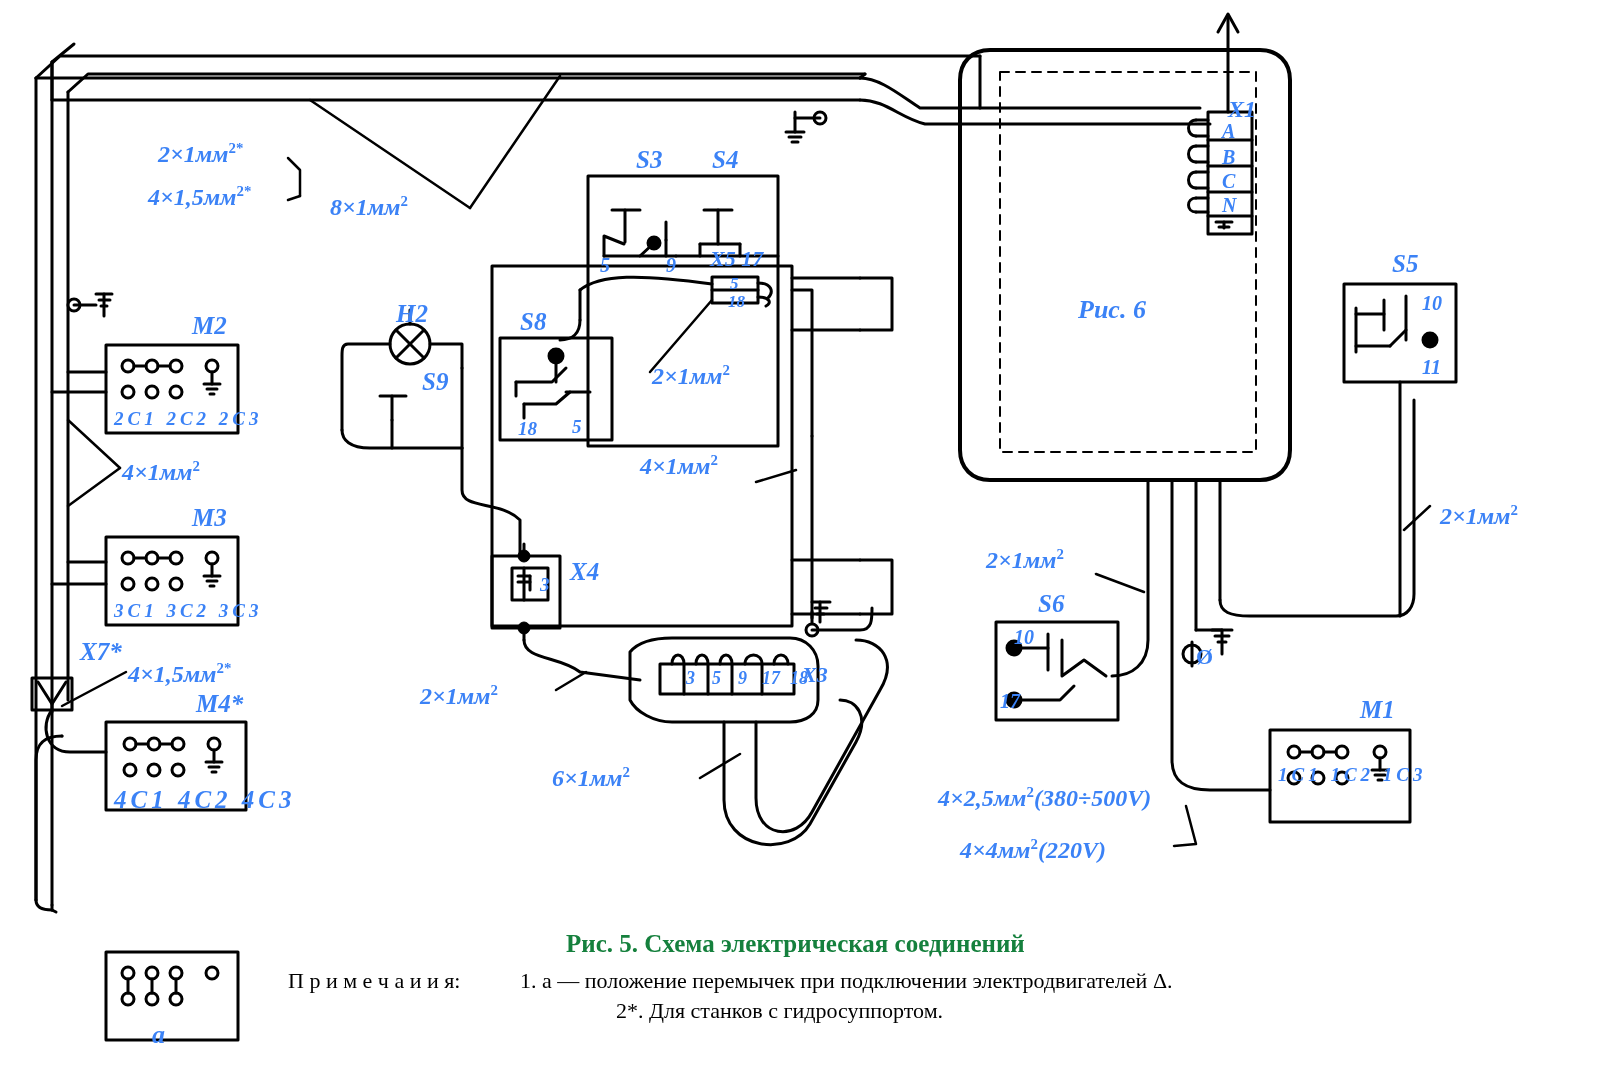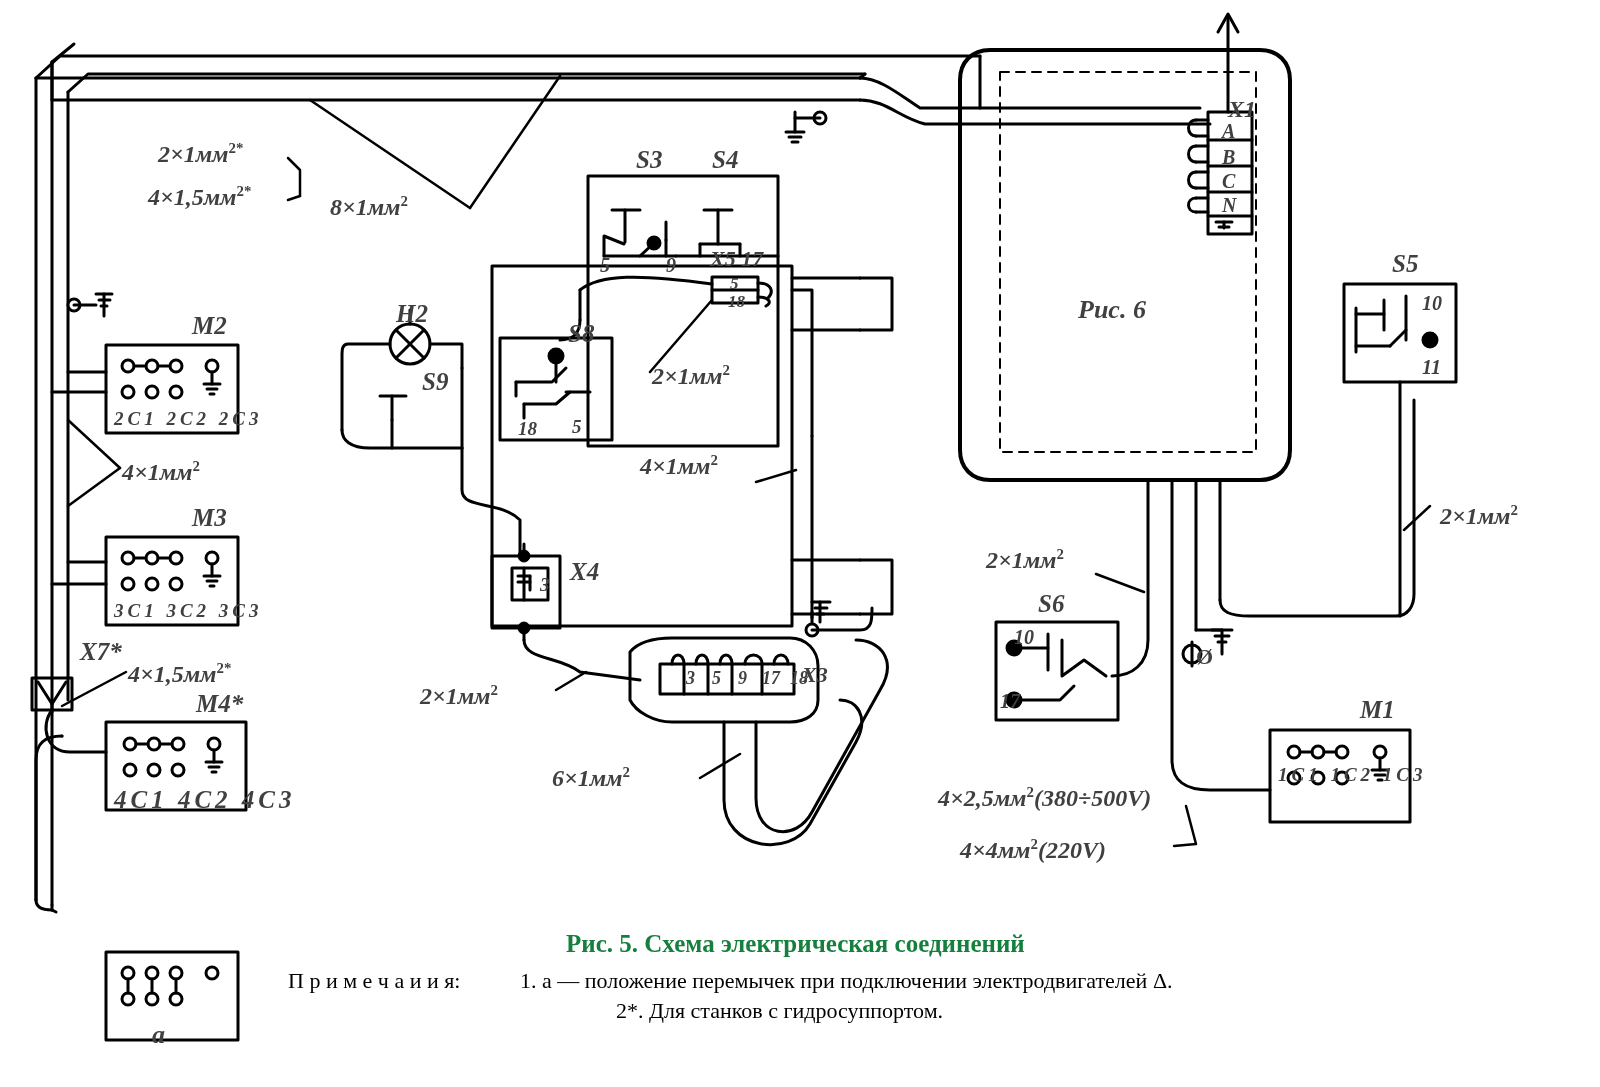--- a/index.html
+++ b/index.html
@@ -6,7 +6,7 @@
   body{font-family:"Liberation Serif",serif;}
   #sheet{position:relative;width:1600px;height:1087px;background:#fff;overflow:hidden;}
   #sheet svg{position:absolute;left:0;top:0;}
-  .lbl{position:absolute;font-family:"Liberation Serif",serif;font-style:italic;font-weight:bold;color:#404040;white-space:nowrap;}
+  .lbl{position:absolute;font-family:"Liberation Serif",serif;font-style:italic;font-weight:bold;color:#3b82f6;white-space:nowrap;}
   .lbl sup{font-style:normal;font-size:0.62em;vertical-align:super;}
   .cap{position:absolute;font-family:"Liberation Serif",serif;font-weight:bold;color:#15803d;white-space:nowrap;font-style:normal;}
   .note{position:absolute;font-family:"Liberation Serif",serif;color:#000;white-space:nowrap;font-style:normal;}

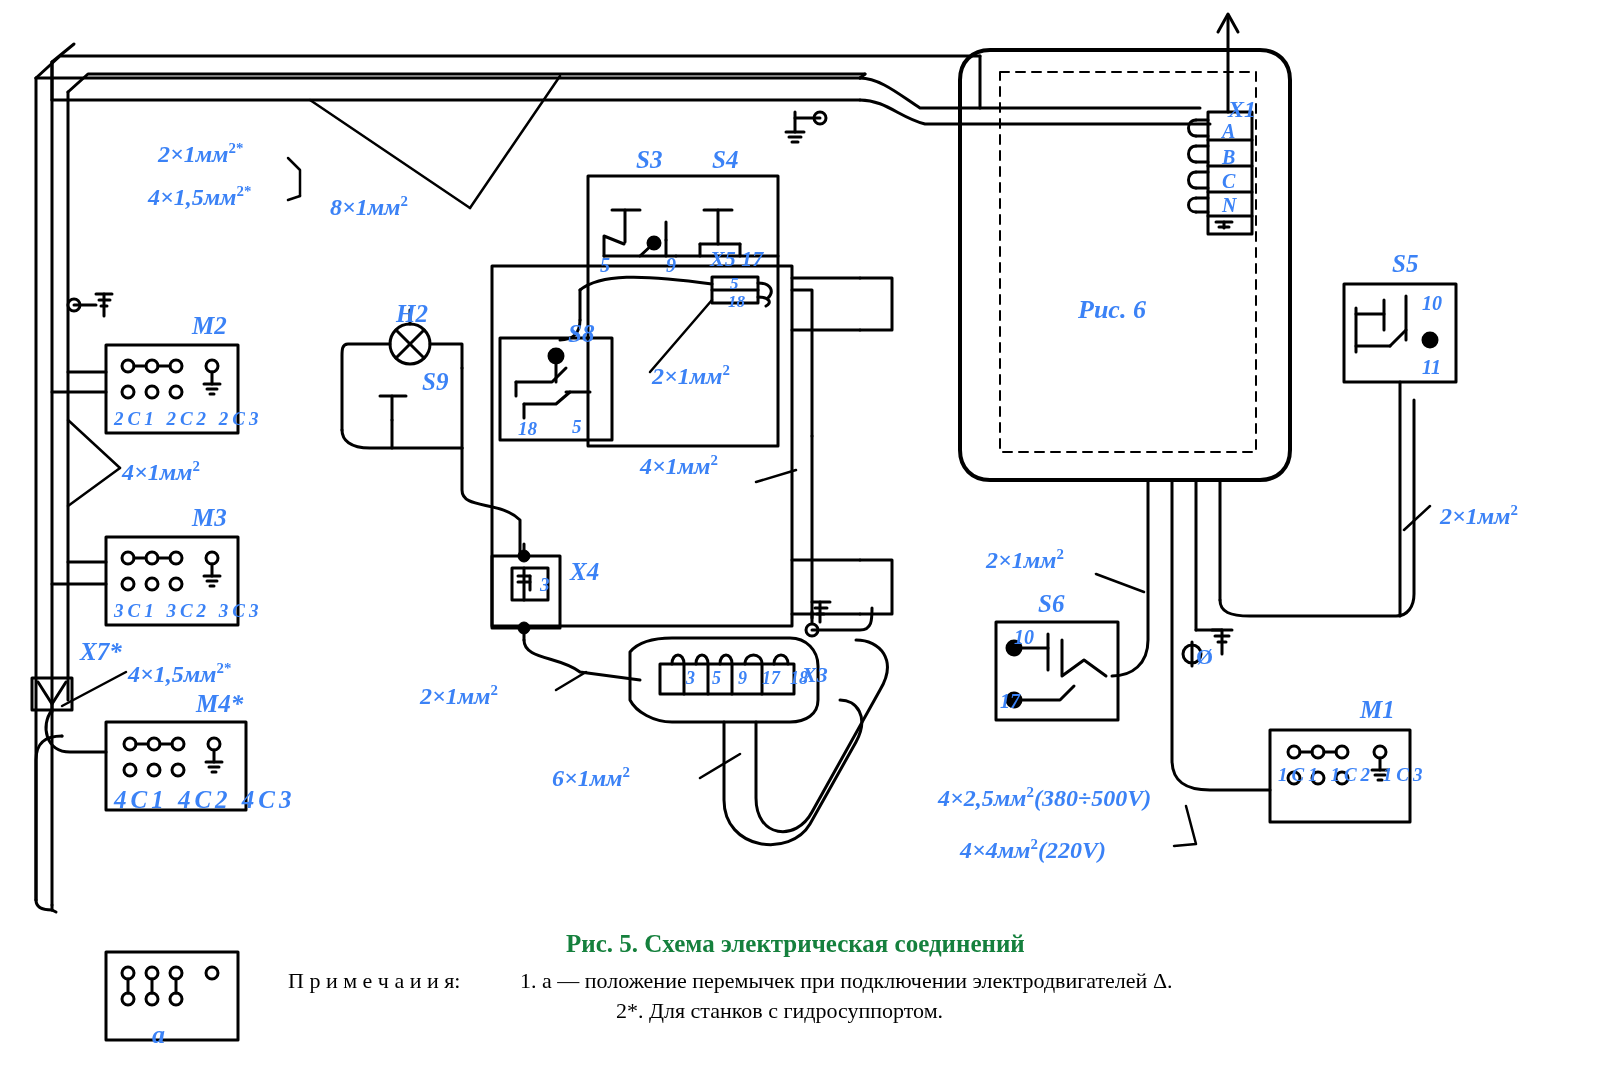--- a/index.html
+++ b/index.html
@@ -358,7 +358,7 @@
 <div class="lbl" style="left:80px;top:638px;font-size:25px;">X7*</div>
 <div class="lbl" style="left:396px;top:300px;font-size:25px;">H2</div>
 <div class="lbl" style="left:422px;top:368px;font-size:25px;">S9</div>
-<div class="lbl" style="left:520px;top:320px;font-size:25px;margin-left:48px;">S8</div>
+<div class="lbl" style="left:520px;top:308px;font-size:25px;">S8</div>
 <div class="lbl" style="left:636px;top:146px;font-size:25px;">S3</div>
 <div class="lbl" style="left:712px;top:146px;font-size:25px;">S4</div>
 <div class="lbl" style="left:710px;top:246px;font-size:22px;">X5 17</div>

